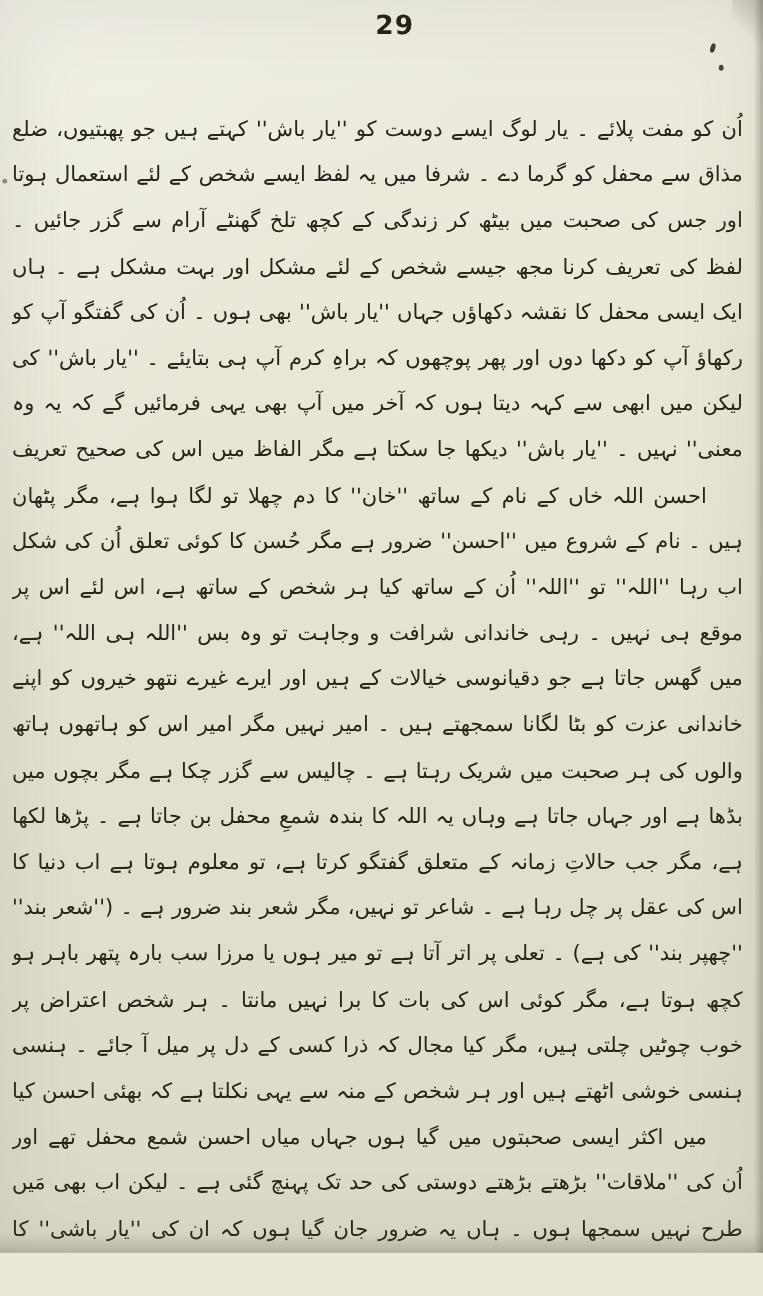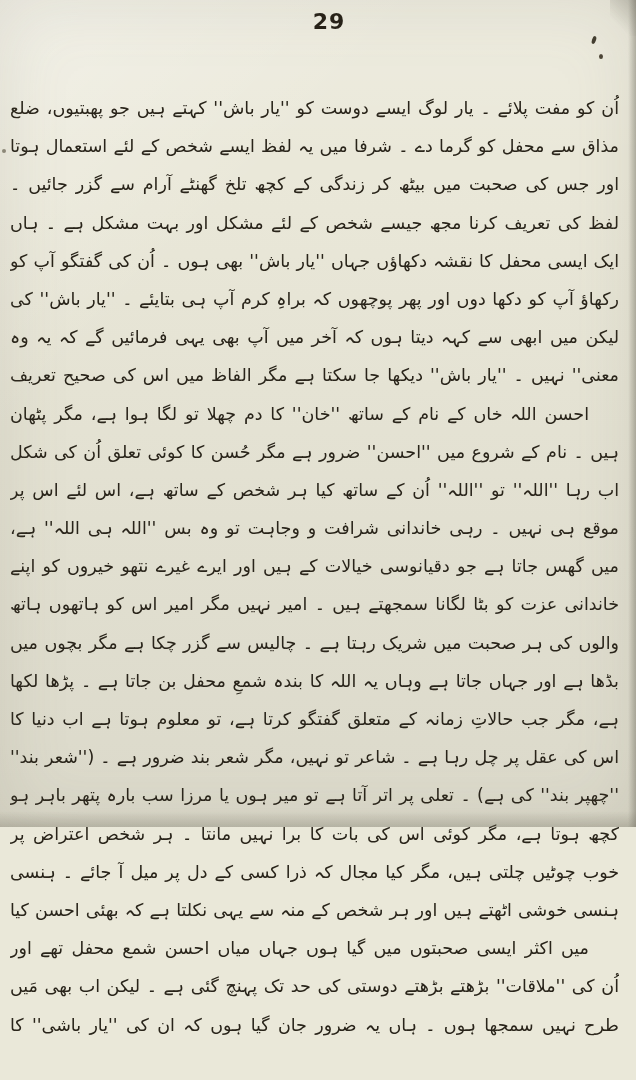--- a/index.html
+++ b/index.html
@@ -15,7 +15,7 @@
   }
   .page{
     position:relative;
-    width:636px;height:827px;
+    width:636px;height:1044px;
     background:
       linear-gradient(135deg, rgba(255,255,255,0.30) 0%, rgba(255,255,255,0) 30%),
       linear-gradient(to bottom, rgba(255,255,255,0.18) 0%, rgba(0,0,0,0) 20%, rgba(95,92,78,0.10) 96%),

